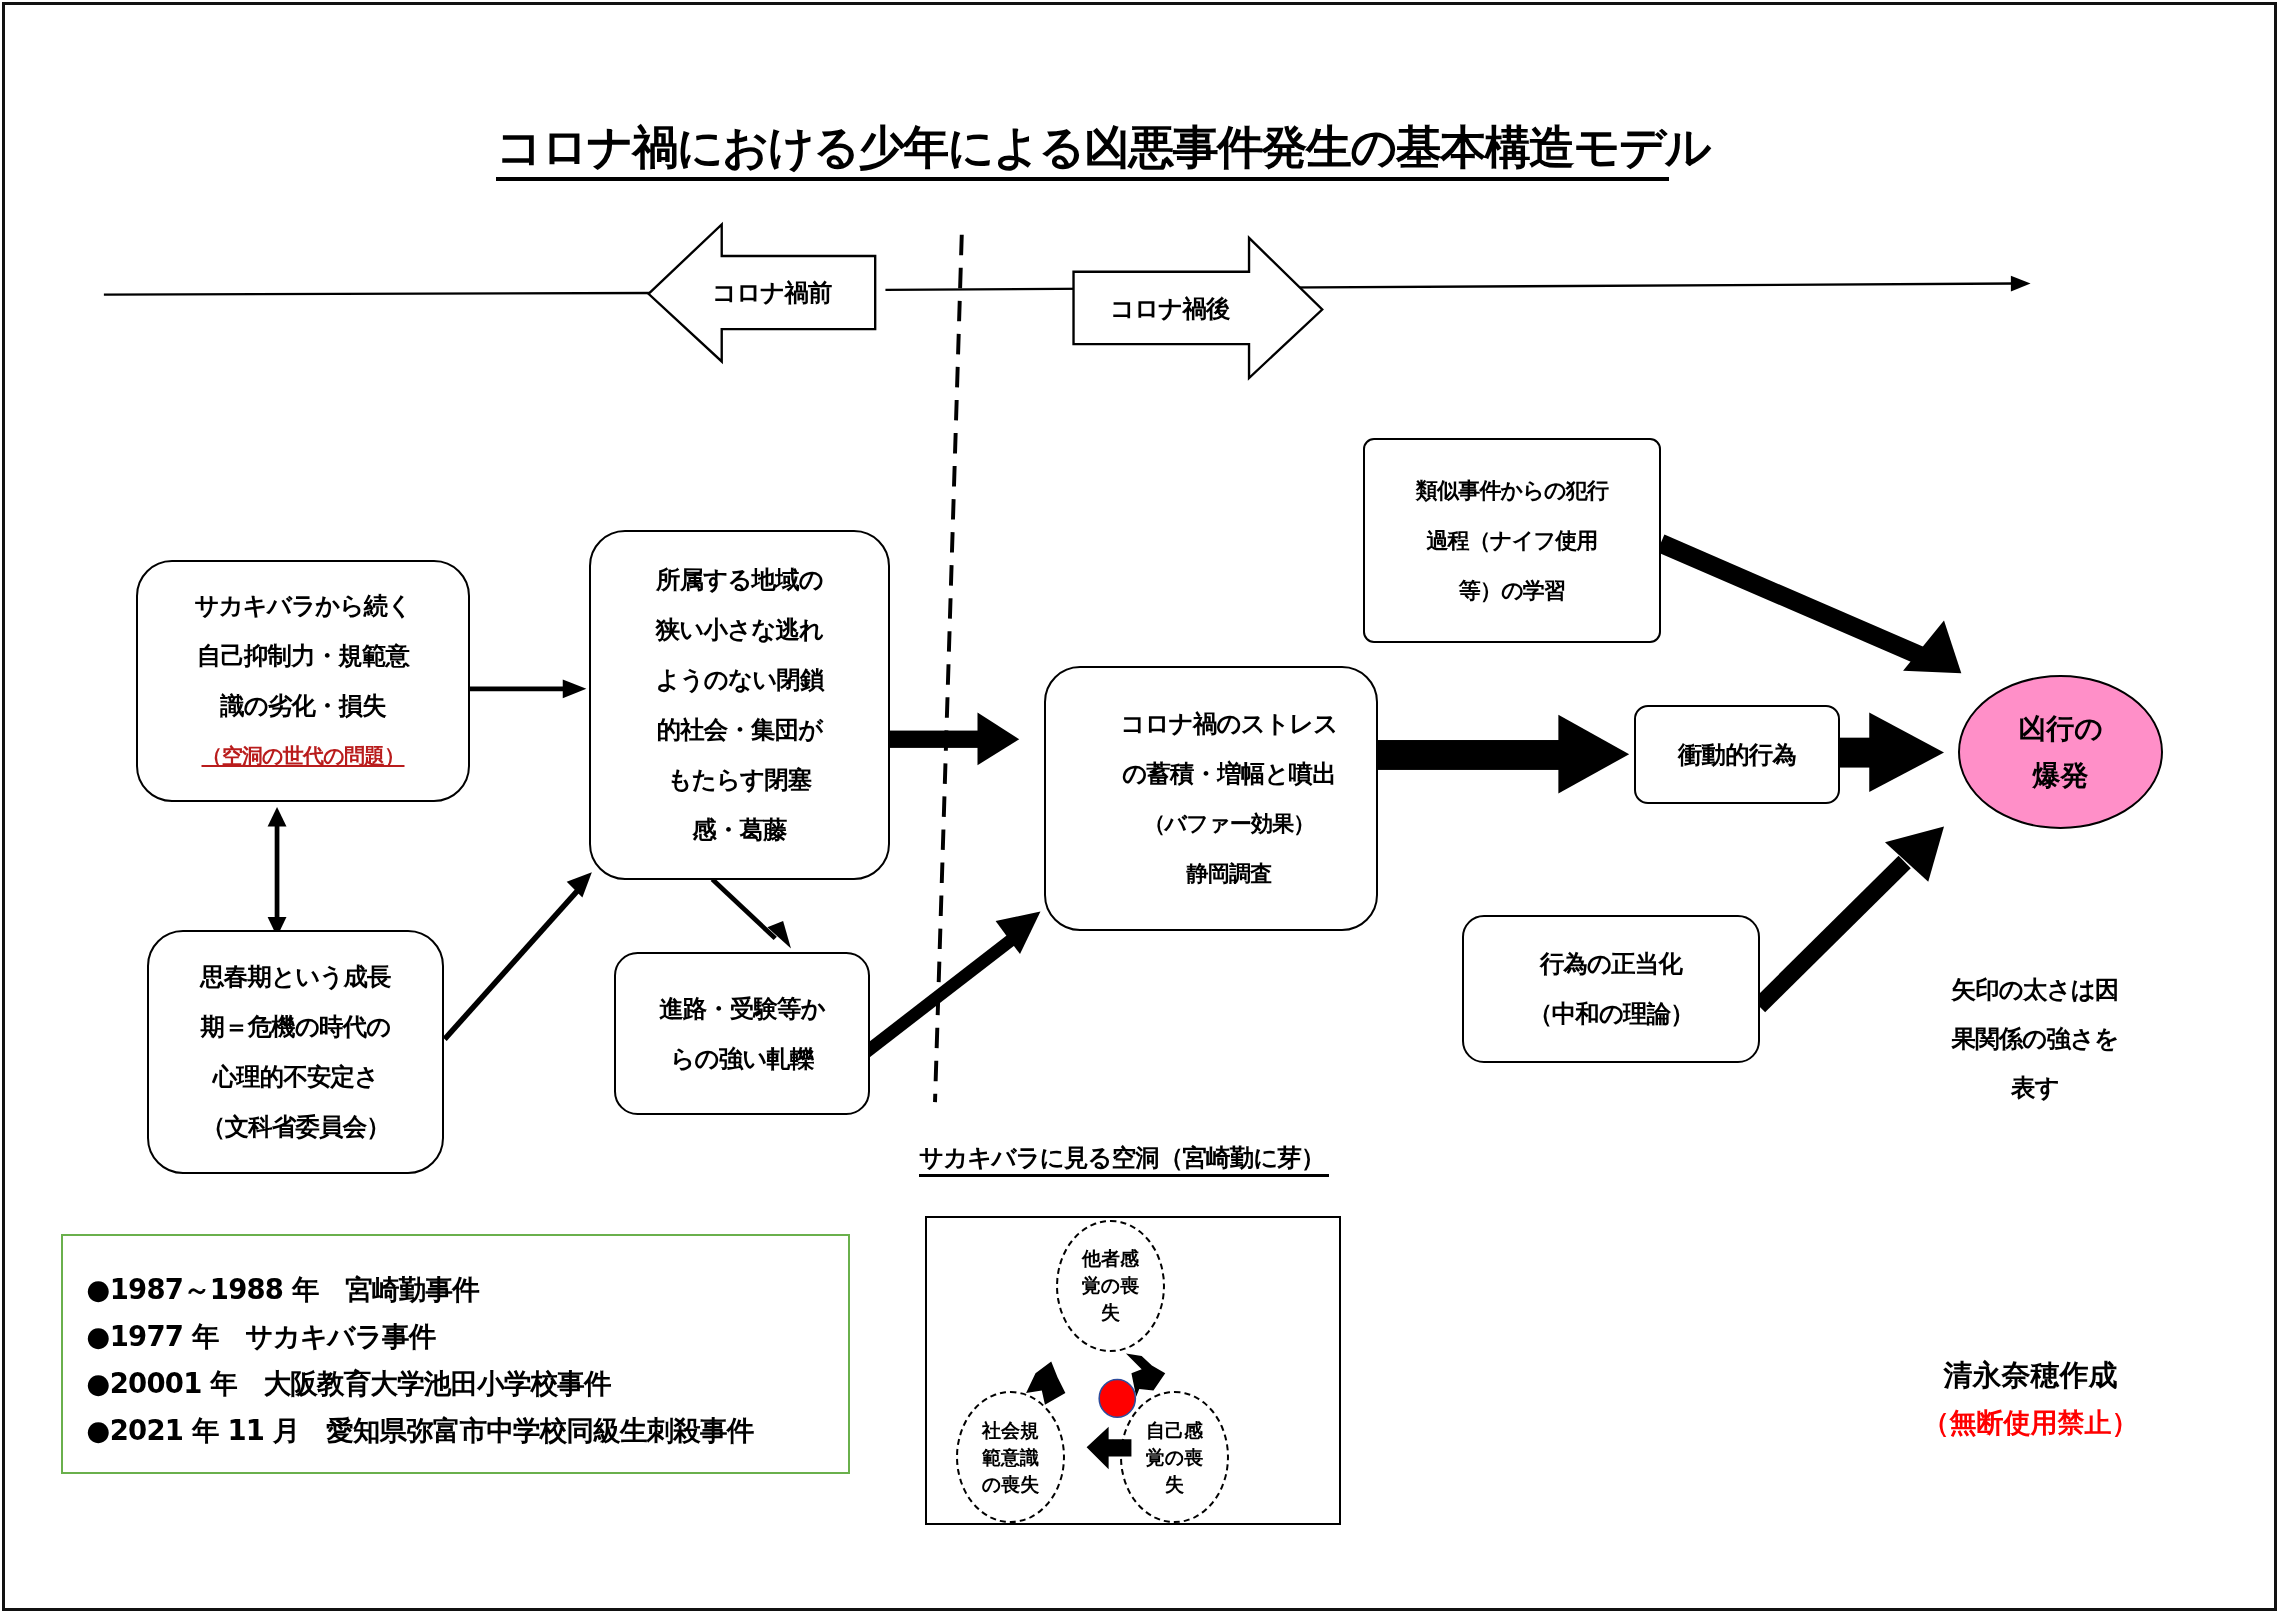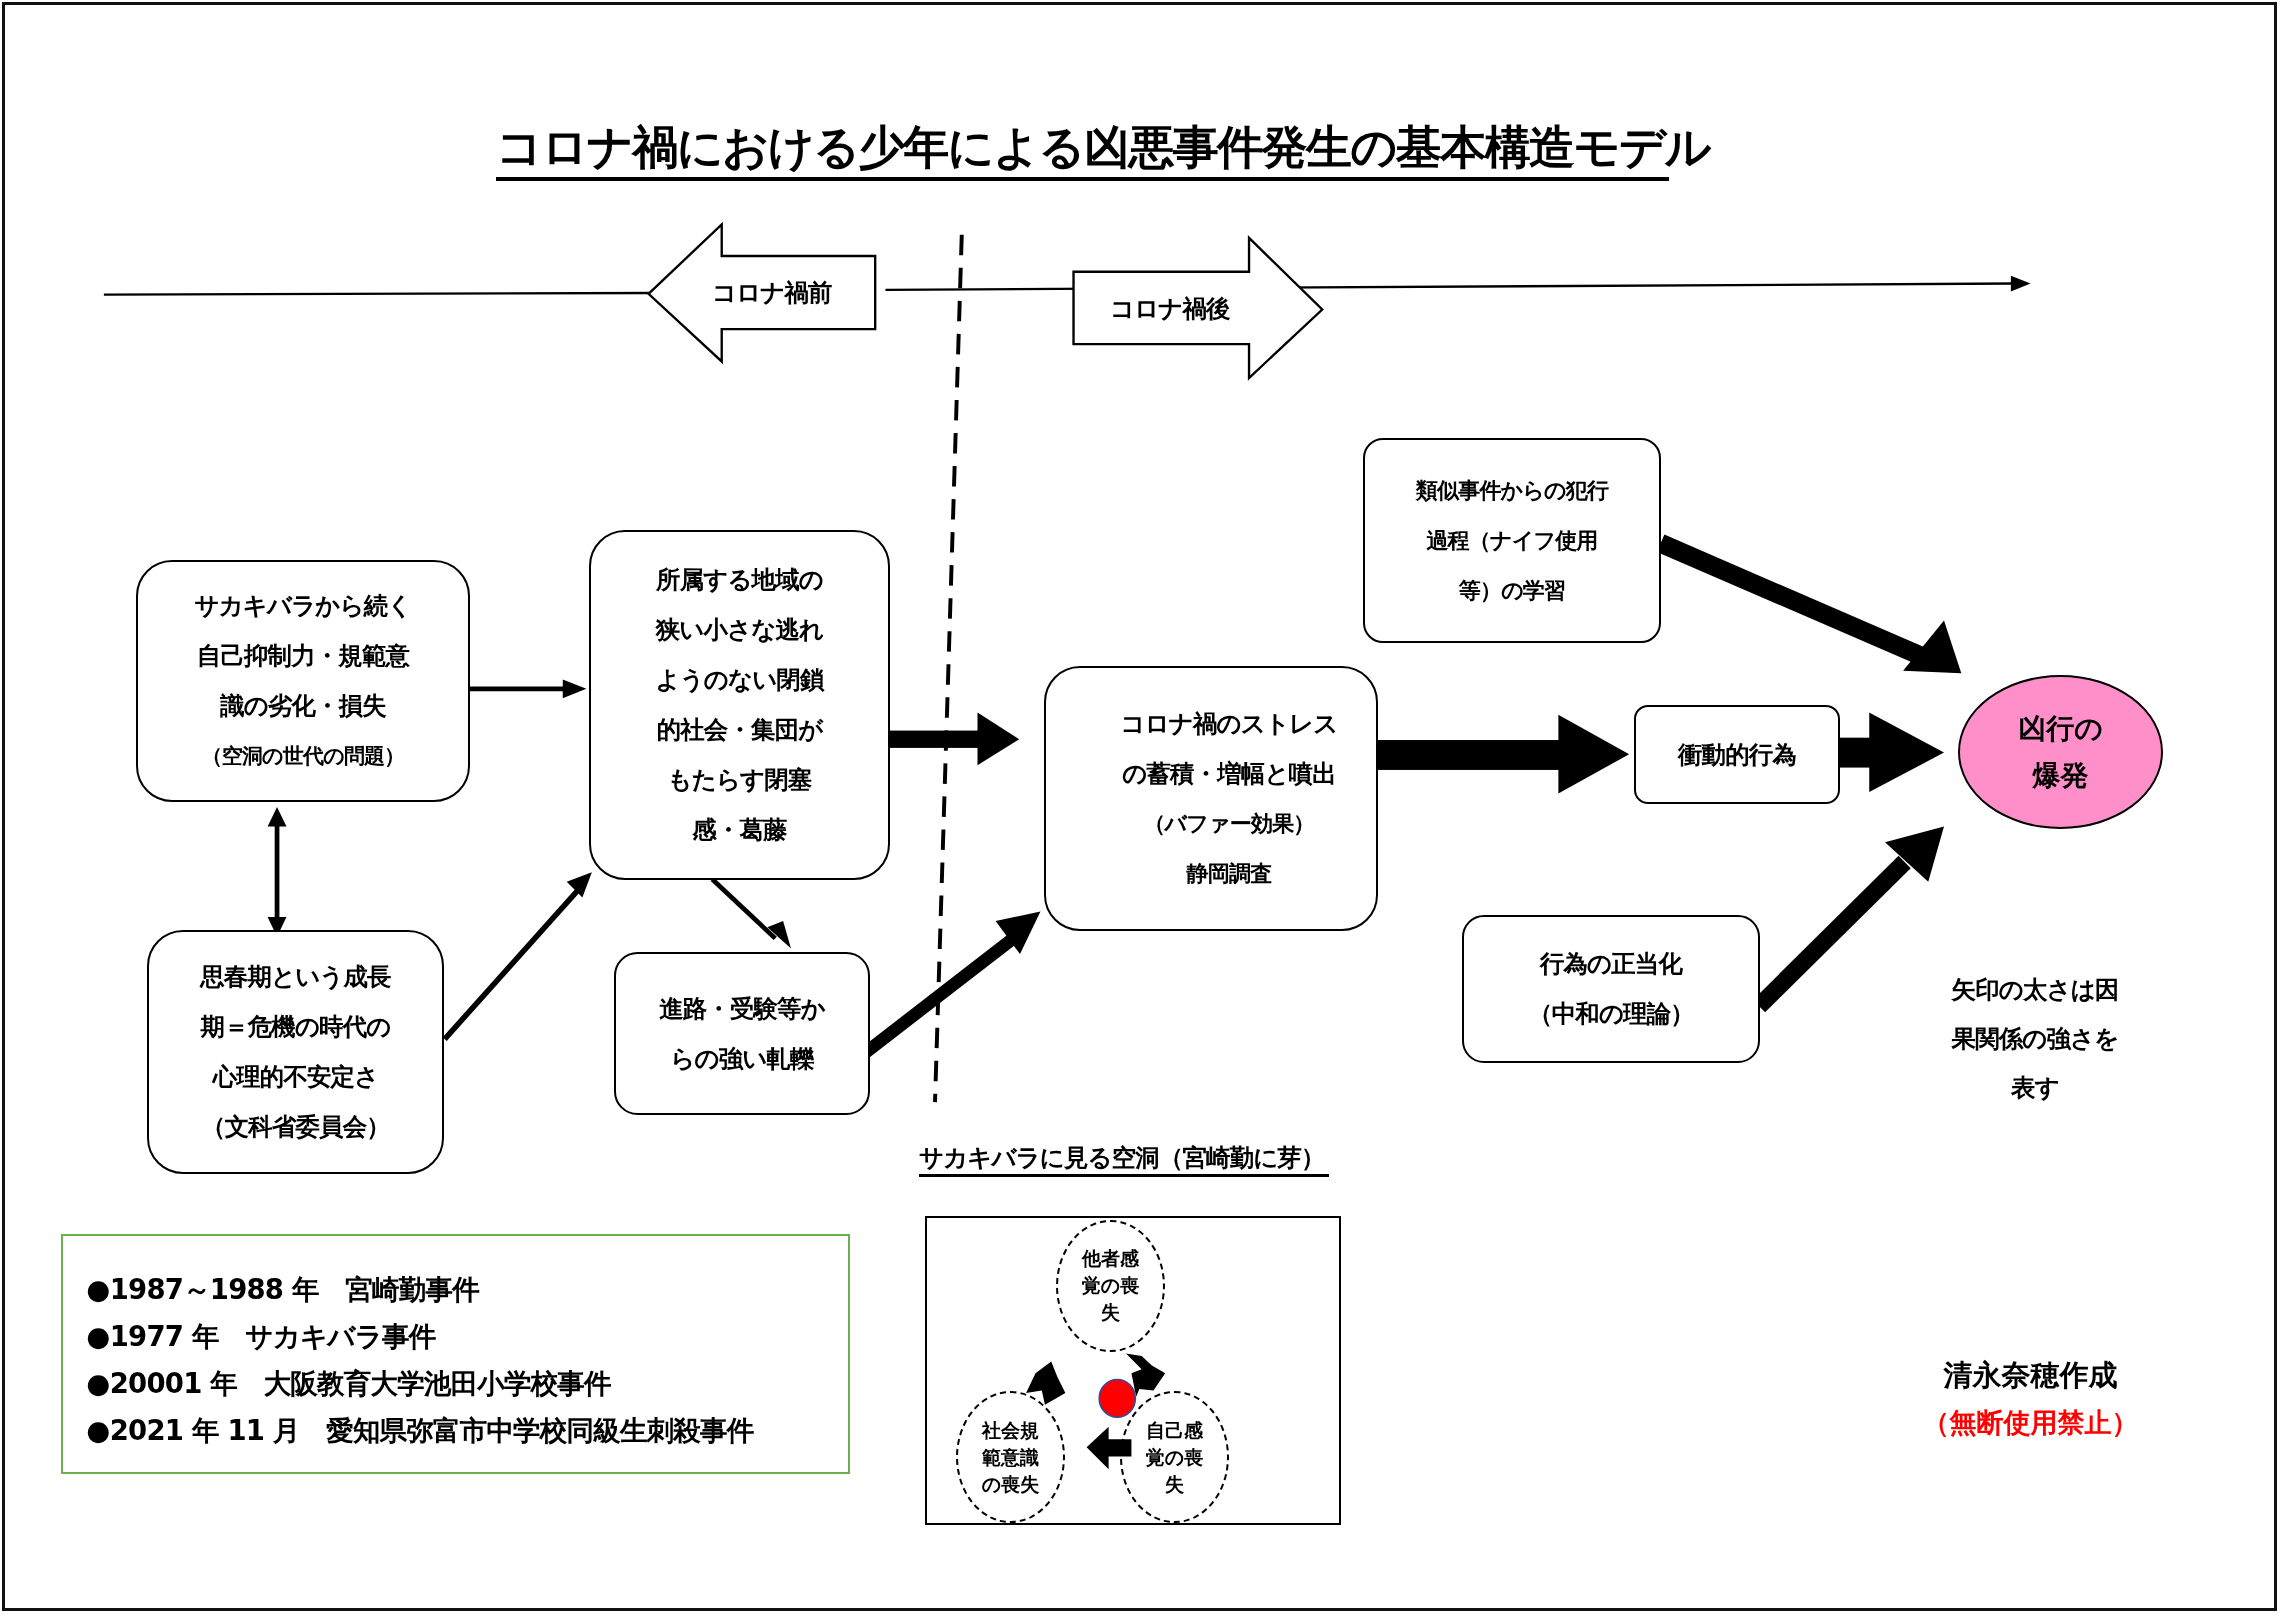--- a/index.html
+++ b/index.html
@@ -124,7 +124,7 @@
   <span class="line" style="font-size:22px;">静岡調査</span>
 </div>
 
-<div class="box" style="left:1363px; top:438px; width:298px; height:205px; border-radius:20px; font-size:22px;">
+<div class="box" style="left:1363px; top:438px; width:298px; height:205px; border-radius:11px; font-size:22px;">
   <span class="line">類似事件からの犯行</span>
   <span class="line">過程（ナイフ使用</span>
   <span class="line">等）の学習</span>

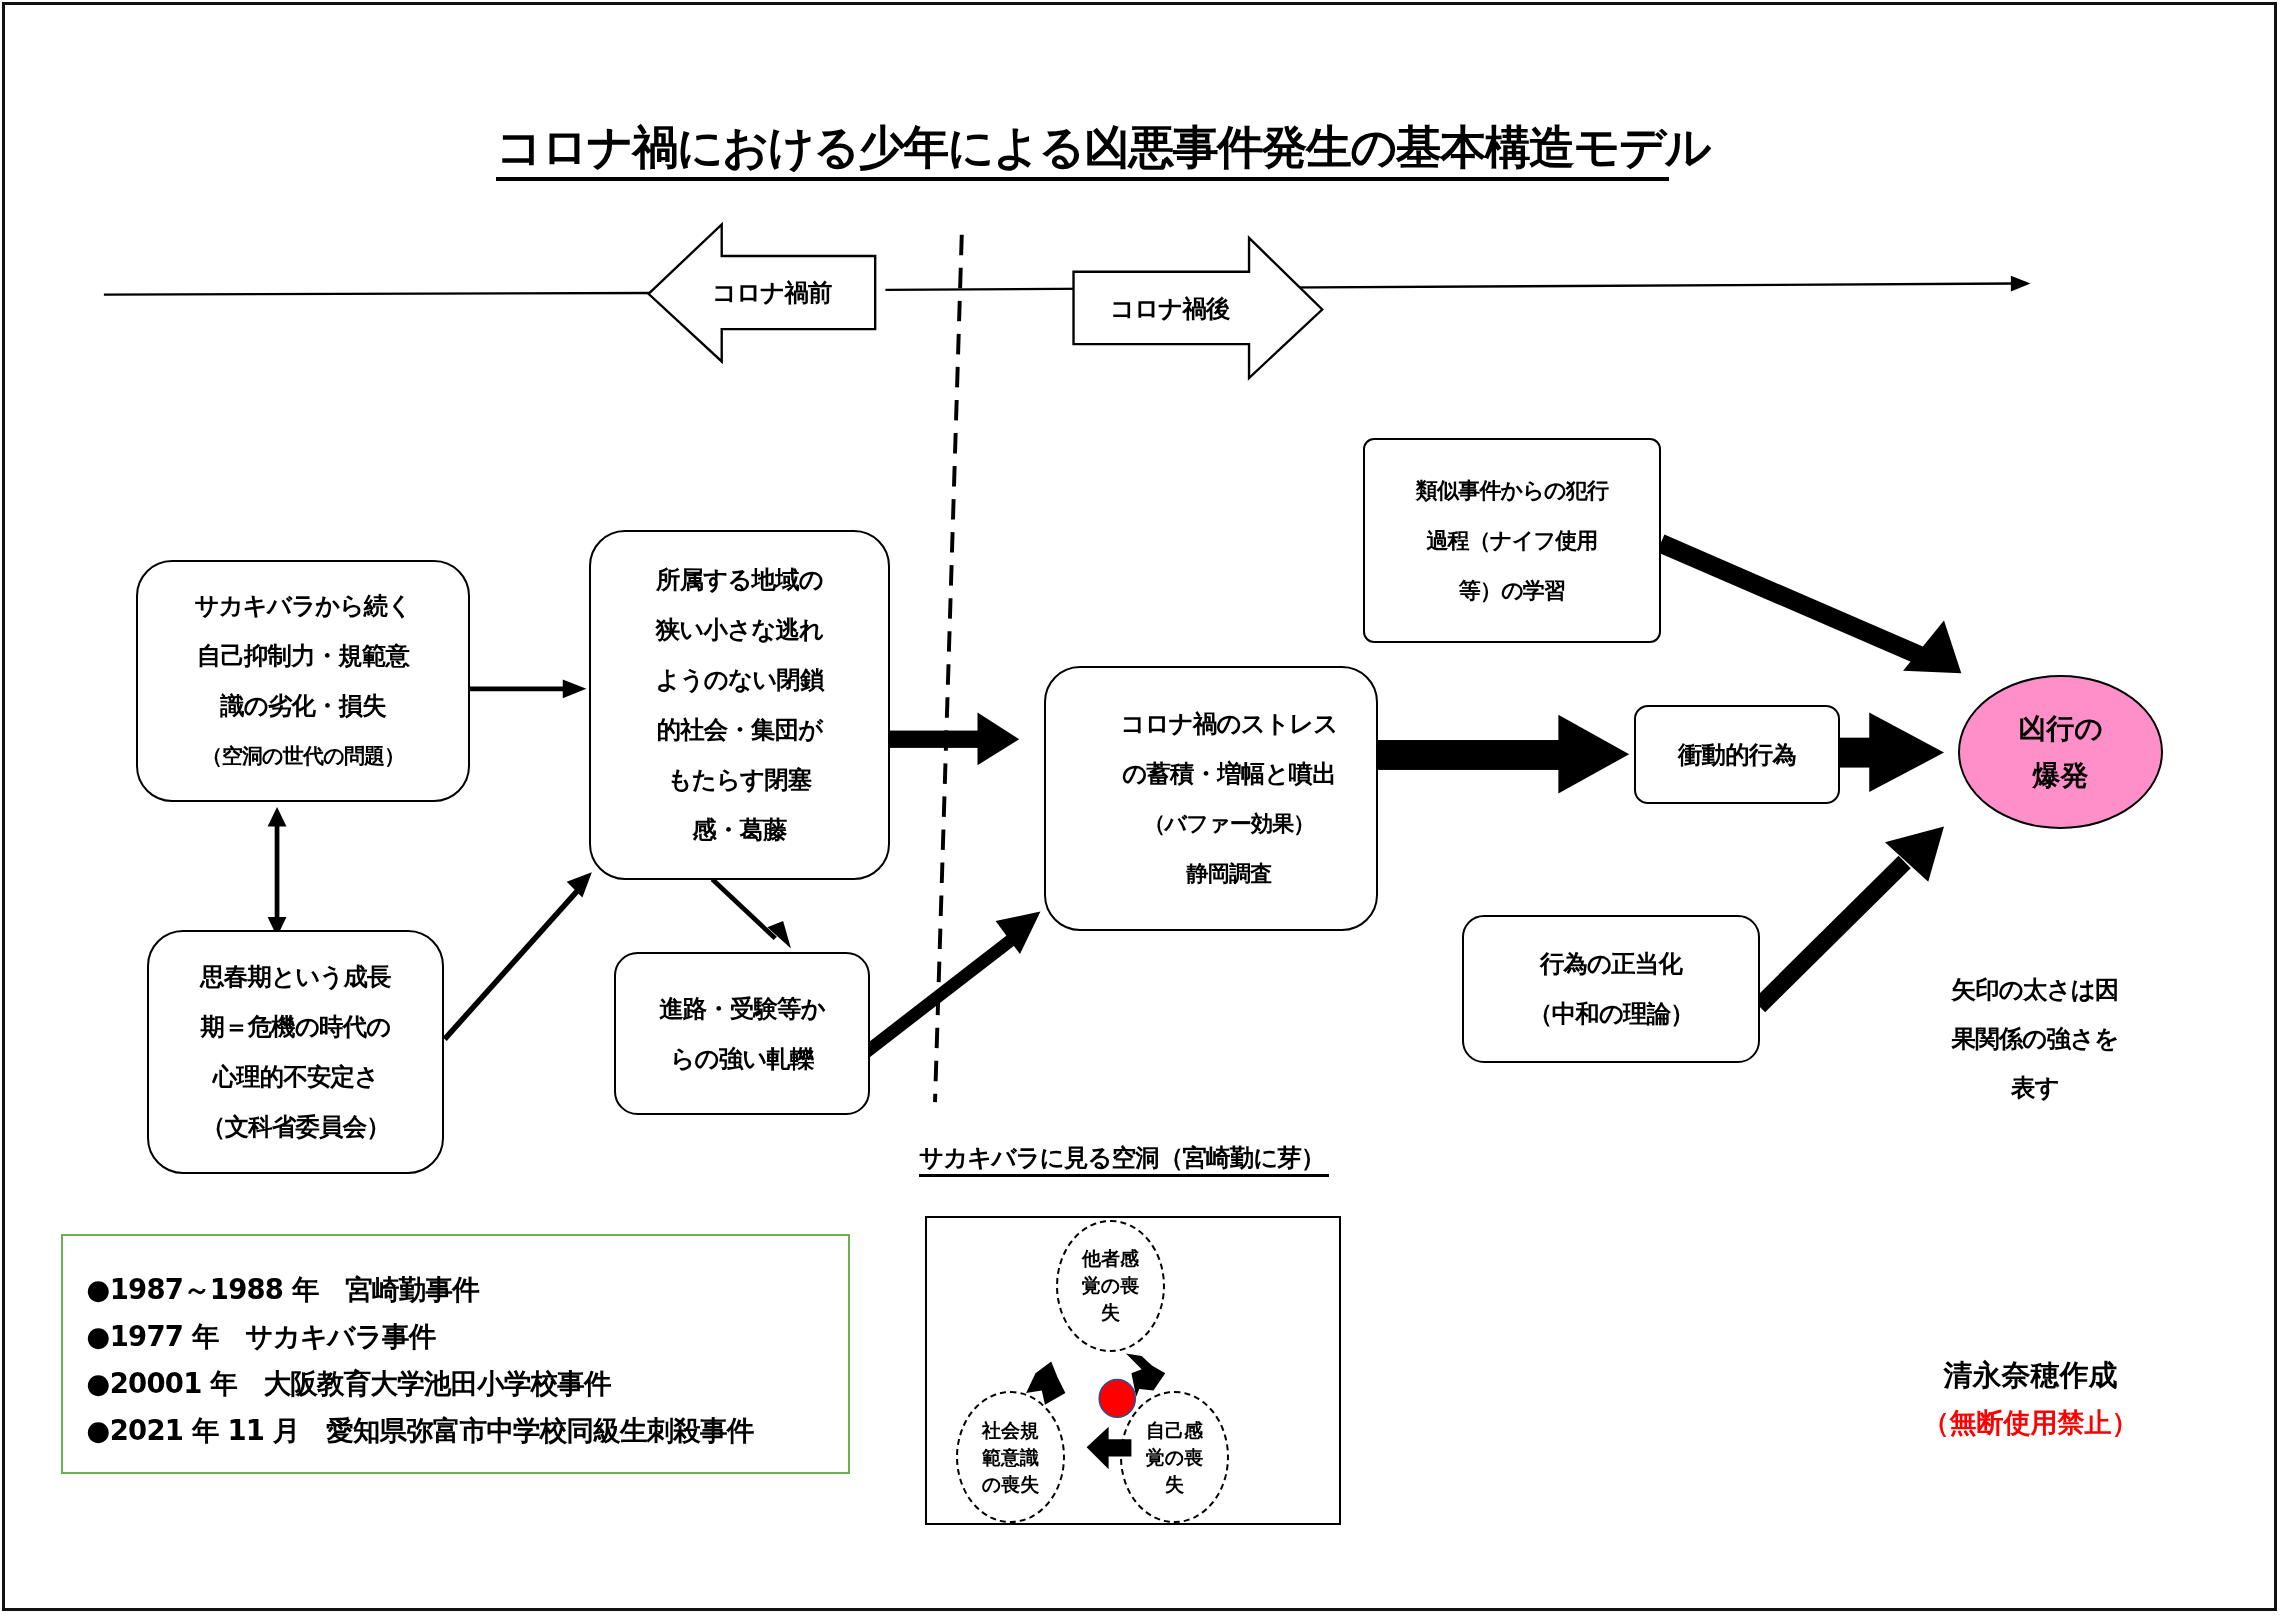--- a/index.html
+++ b/index.html
@@ -15,7 +15,7 @@
          display: flex; flex-direction: column; align-items: center; justify-content: center; text-align: center;
          font-weight: bold; font-size: 24.4px; line-height: 50px; letter-spacing: -0.8px; }
   .box .line { display: block; white-space: nowrap; }
-  .red { color: #000000; }
+  .red { color: #b91c1c; text-decoration: underline; }
   .lbl { position: absolute; font-weight: bold; font-size: 24.4px; white-space: nowrap; letter-spacing: -0.8px; }
   .circle-node { position: absolute; border: 2.4px solid #000; border-radius: 50%; background: #ff8fc8;
                  display: flex; flex-direction: column; align-items: center; justify-content: center; text-align: center;

